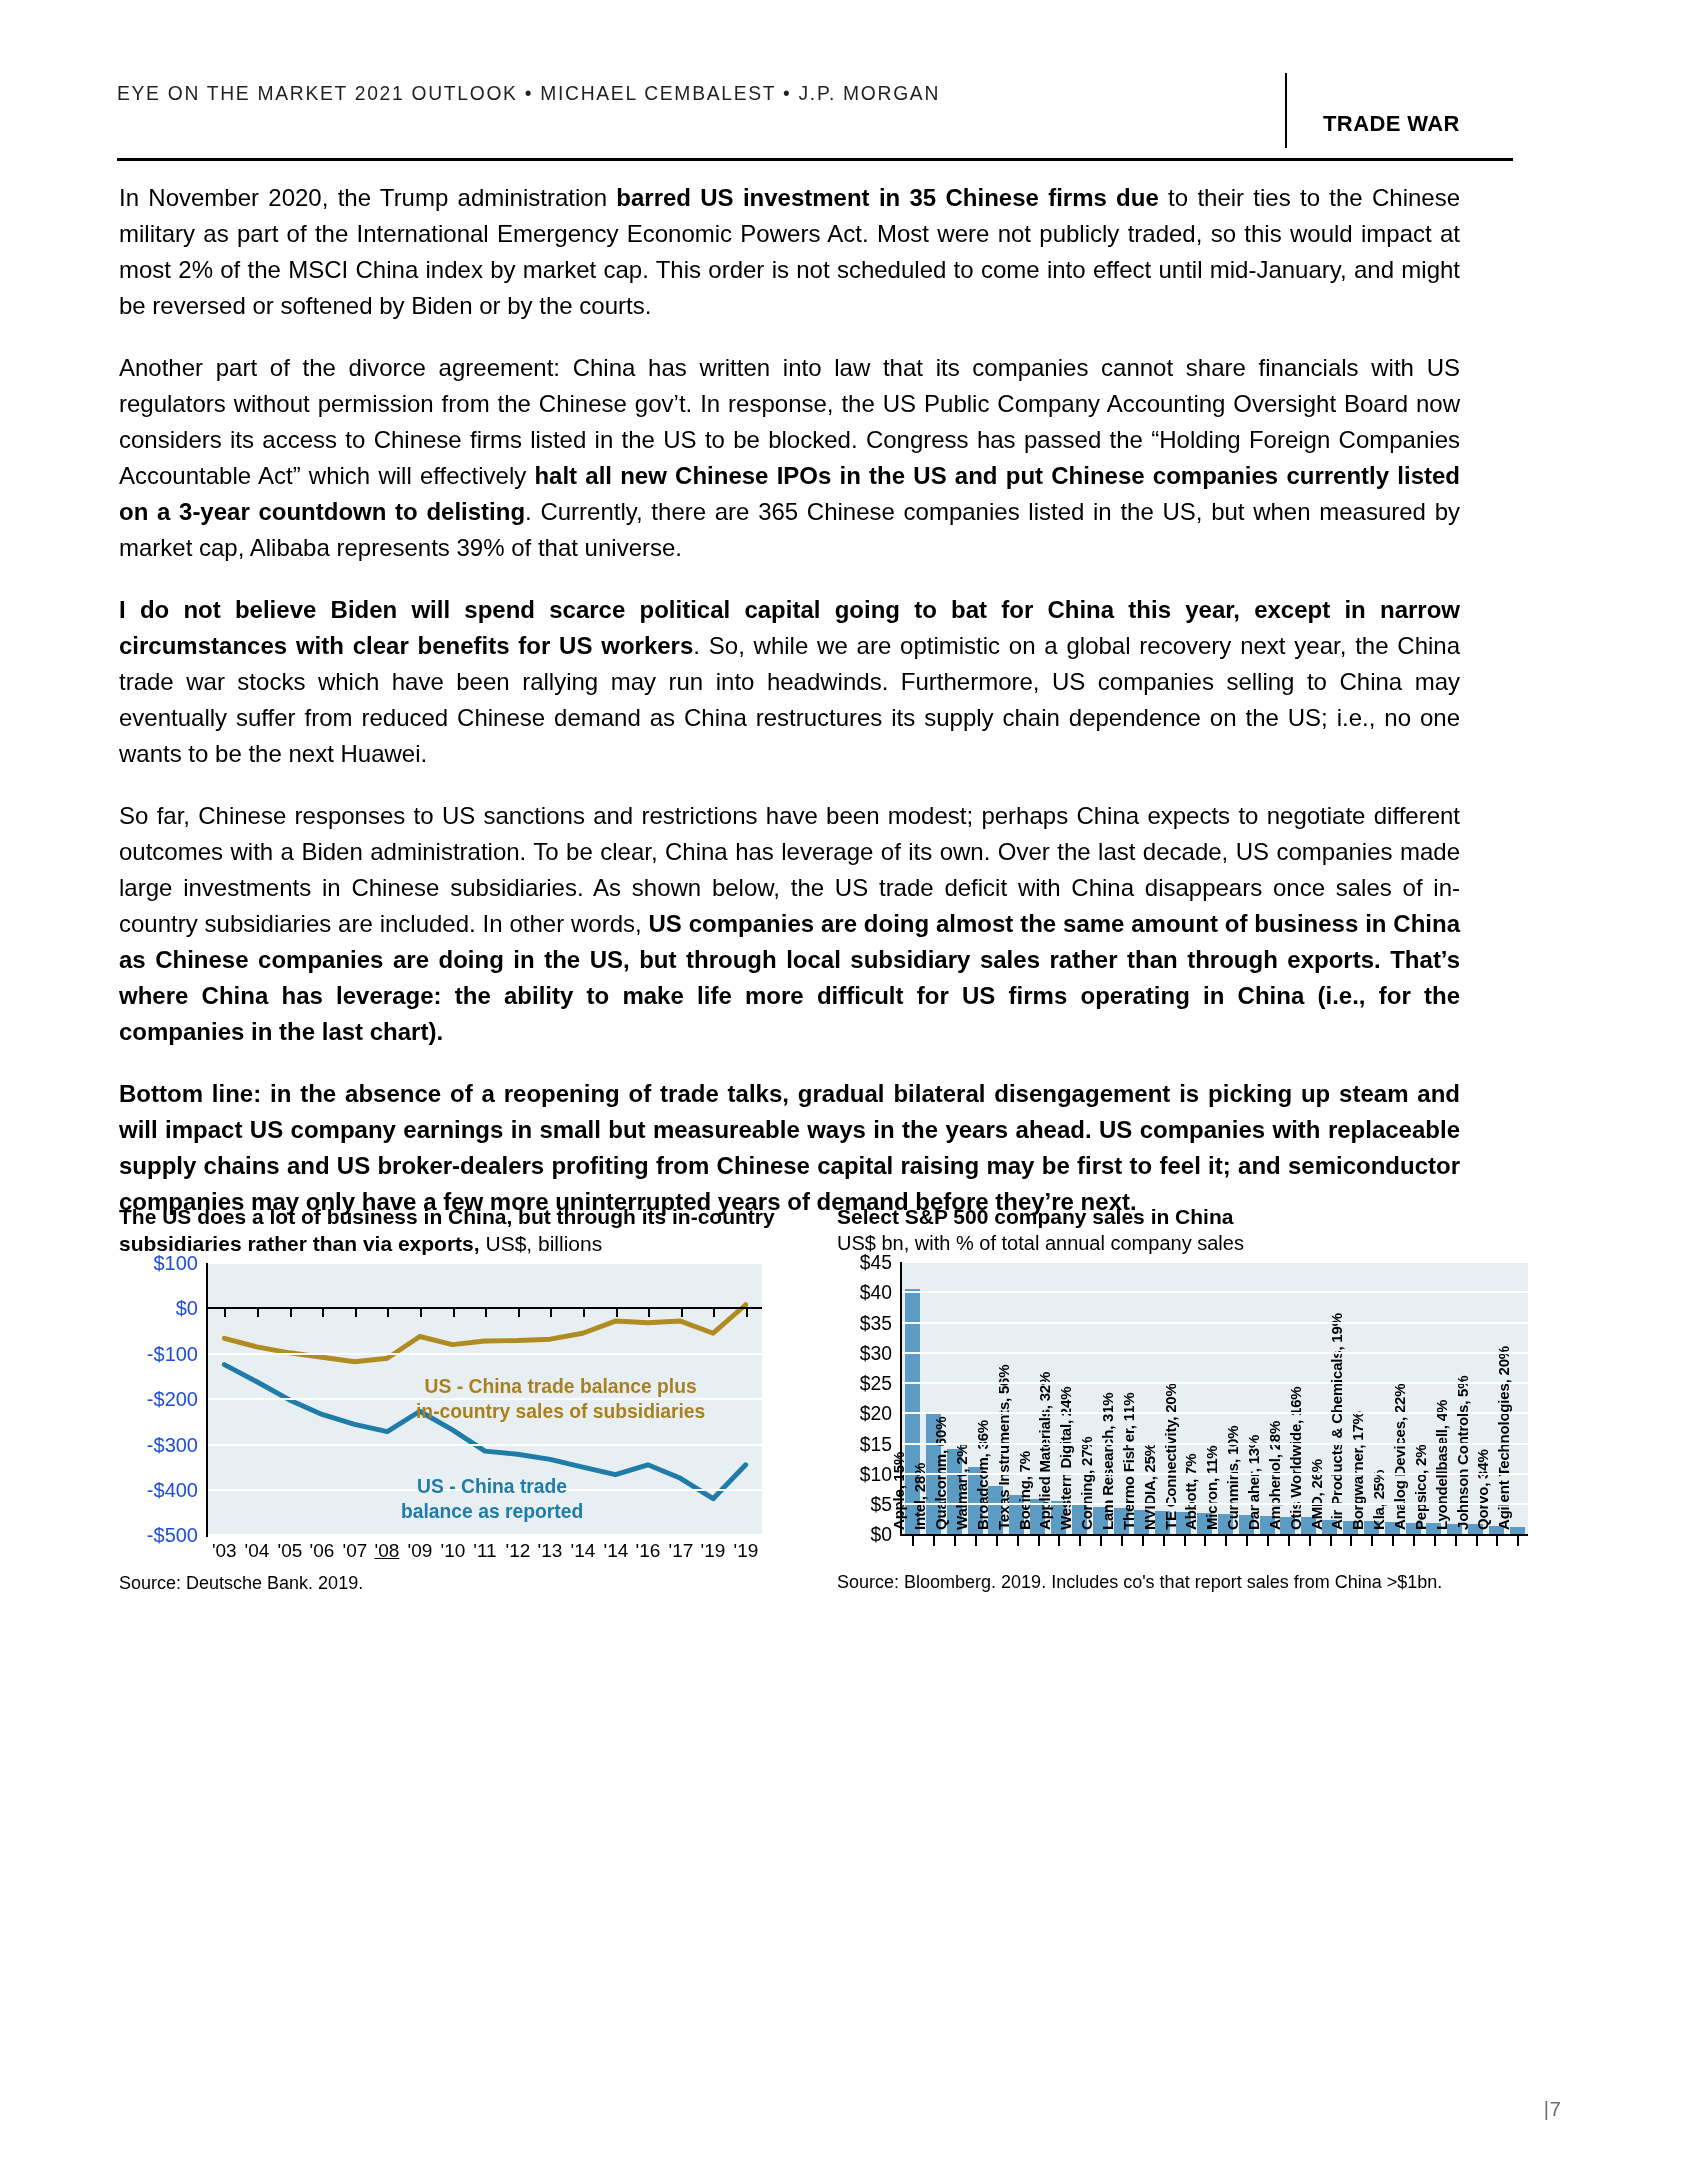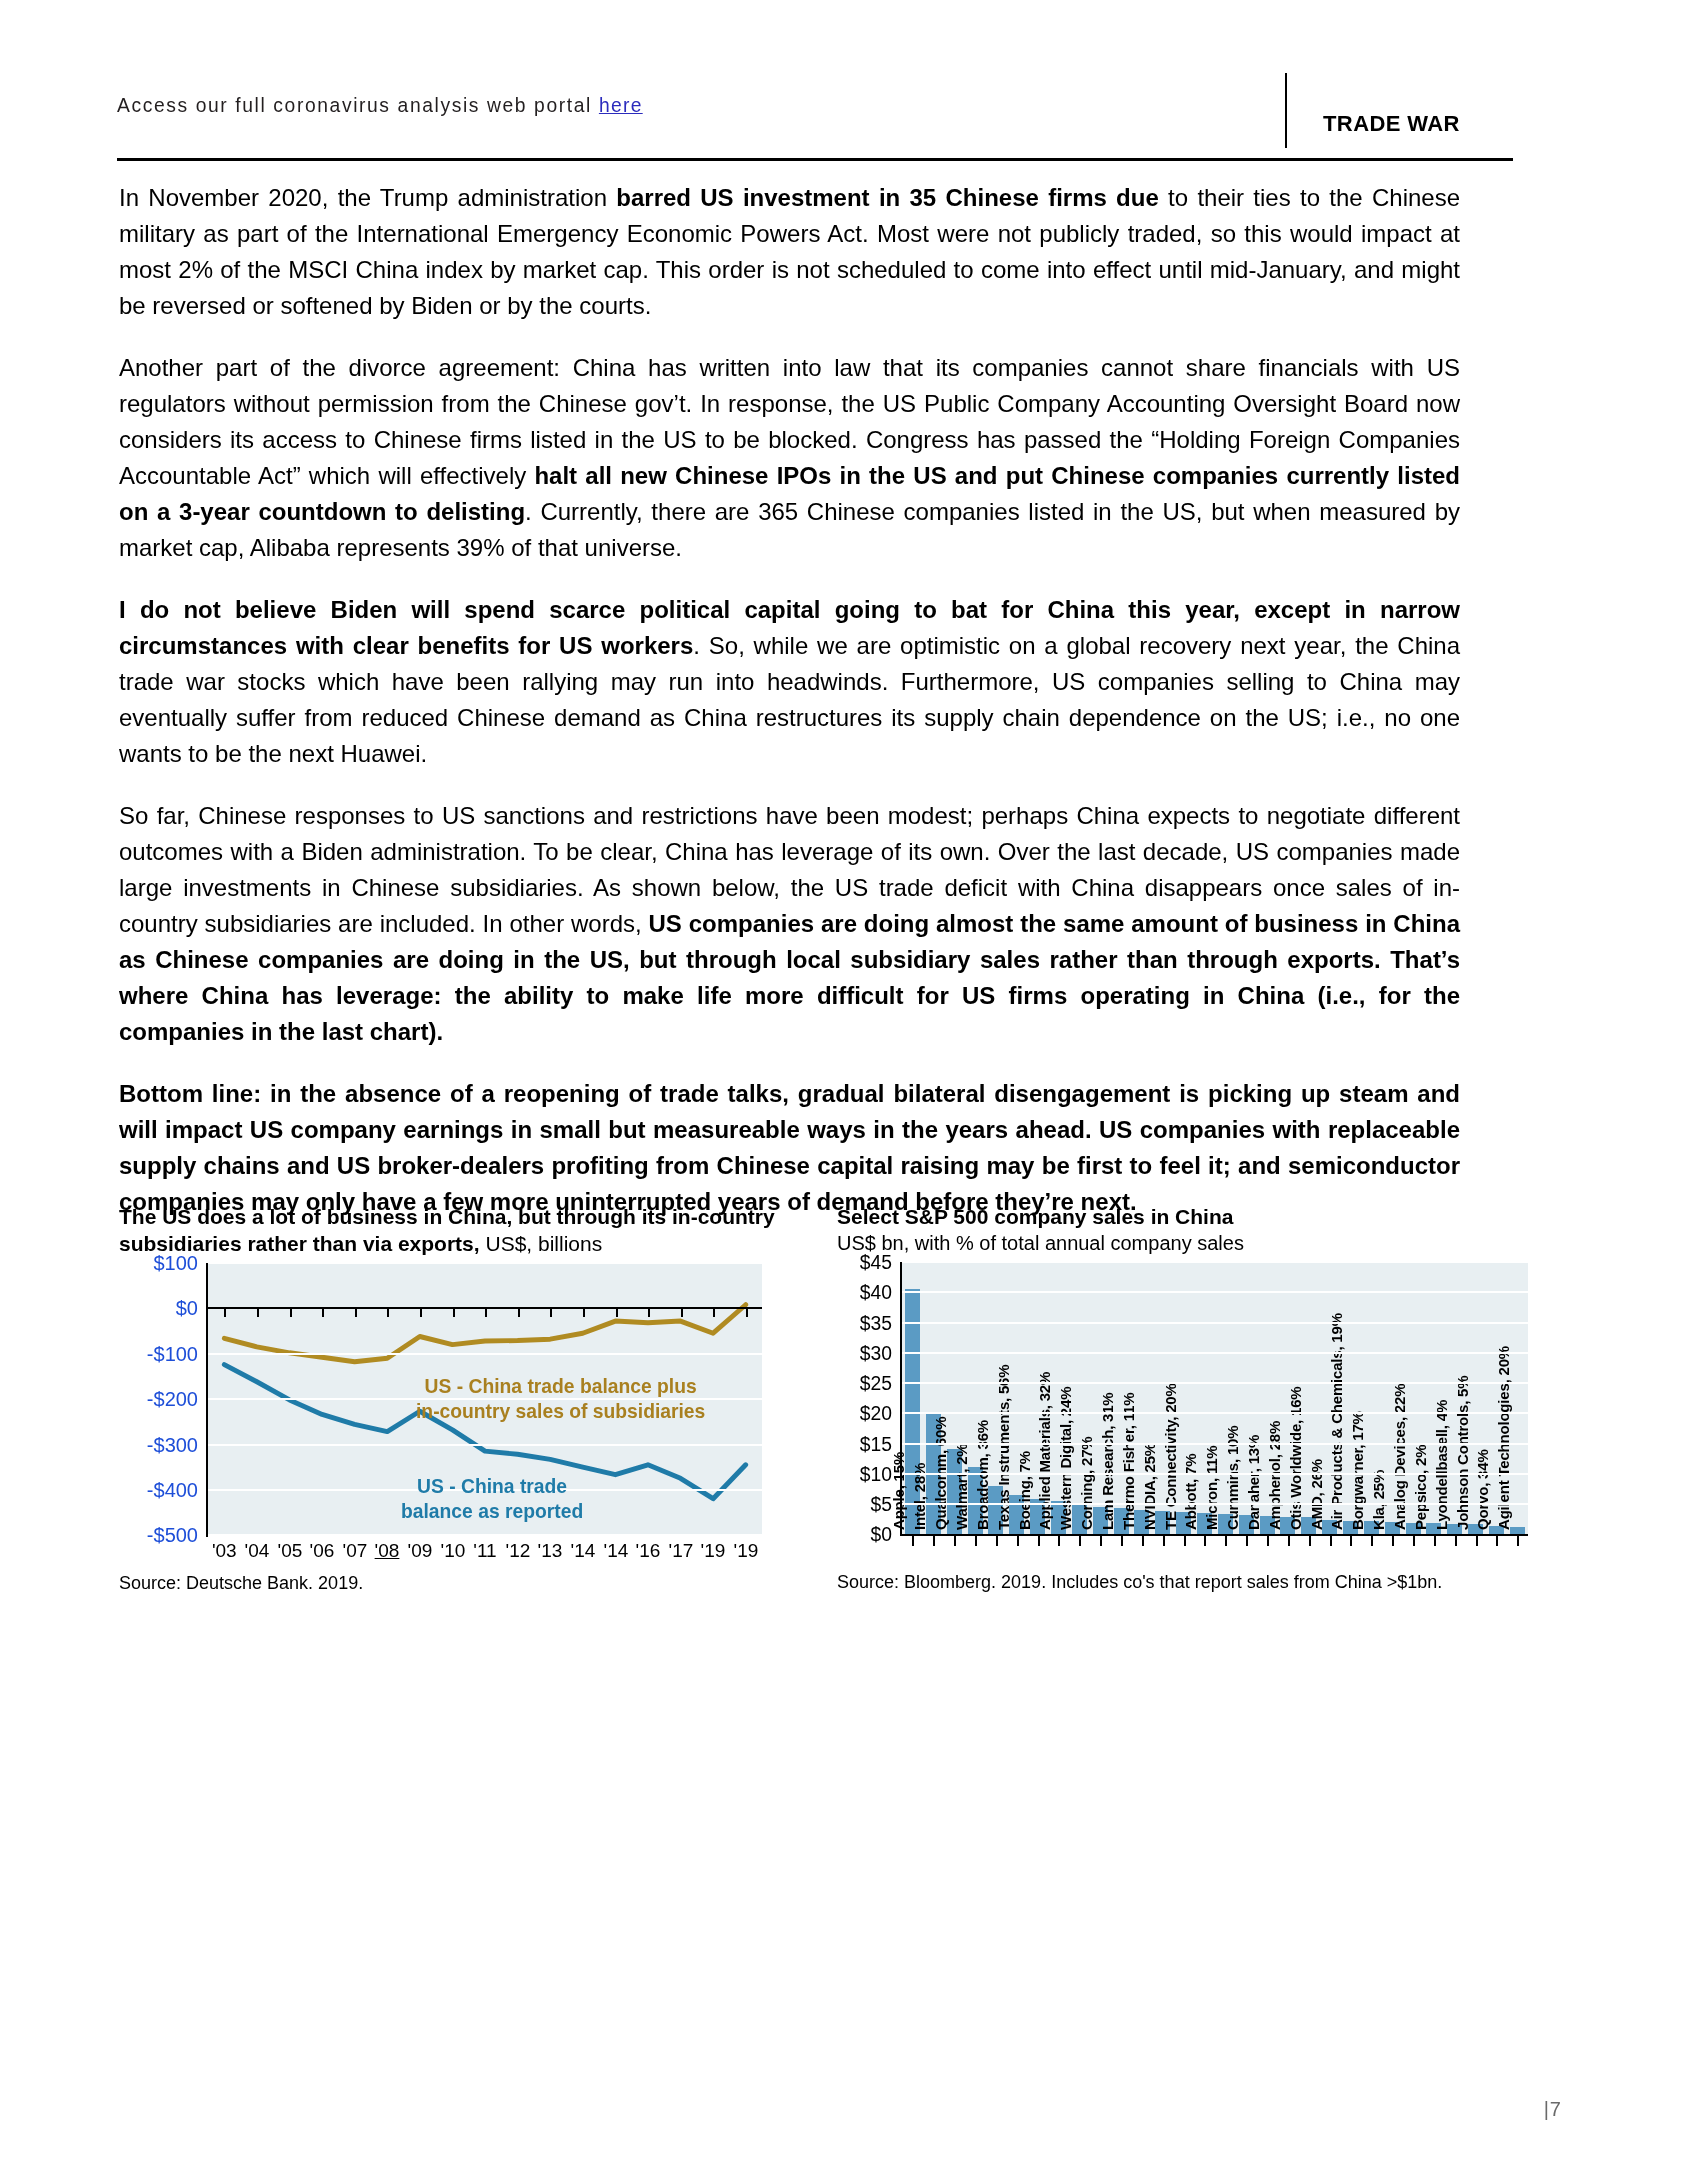--- a/index.html
+++ b/index.html
@@ -280,6 +280,7 @@
 
   <div class="header">
     <div class="header-left">
+      <div class="hdr-line1">EYE ON THE MARKET 2021 OUTLOOK • MICHAEL CEMBALEST • J.P. MORGAN</div>
       <div class="hdr-line2">
         <span>Access our full coronavirus analysis web portal </span><a class="hdr-link" href="#">here</a>
       </div>

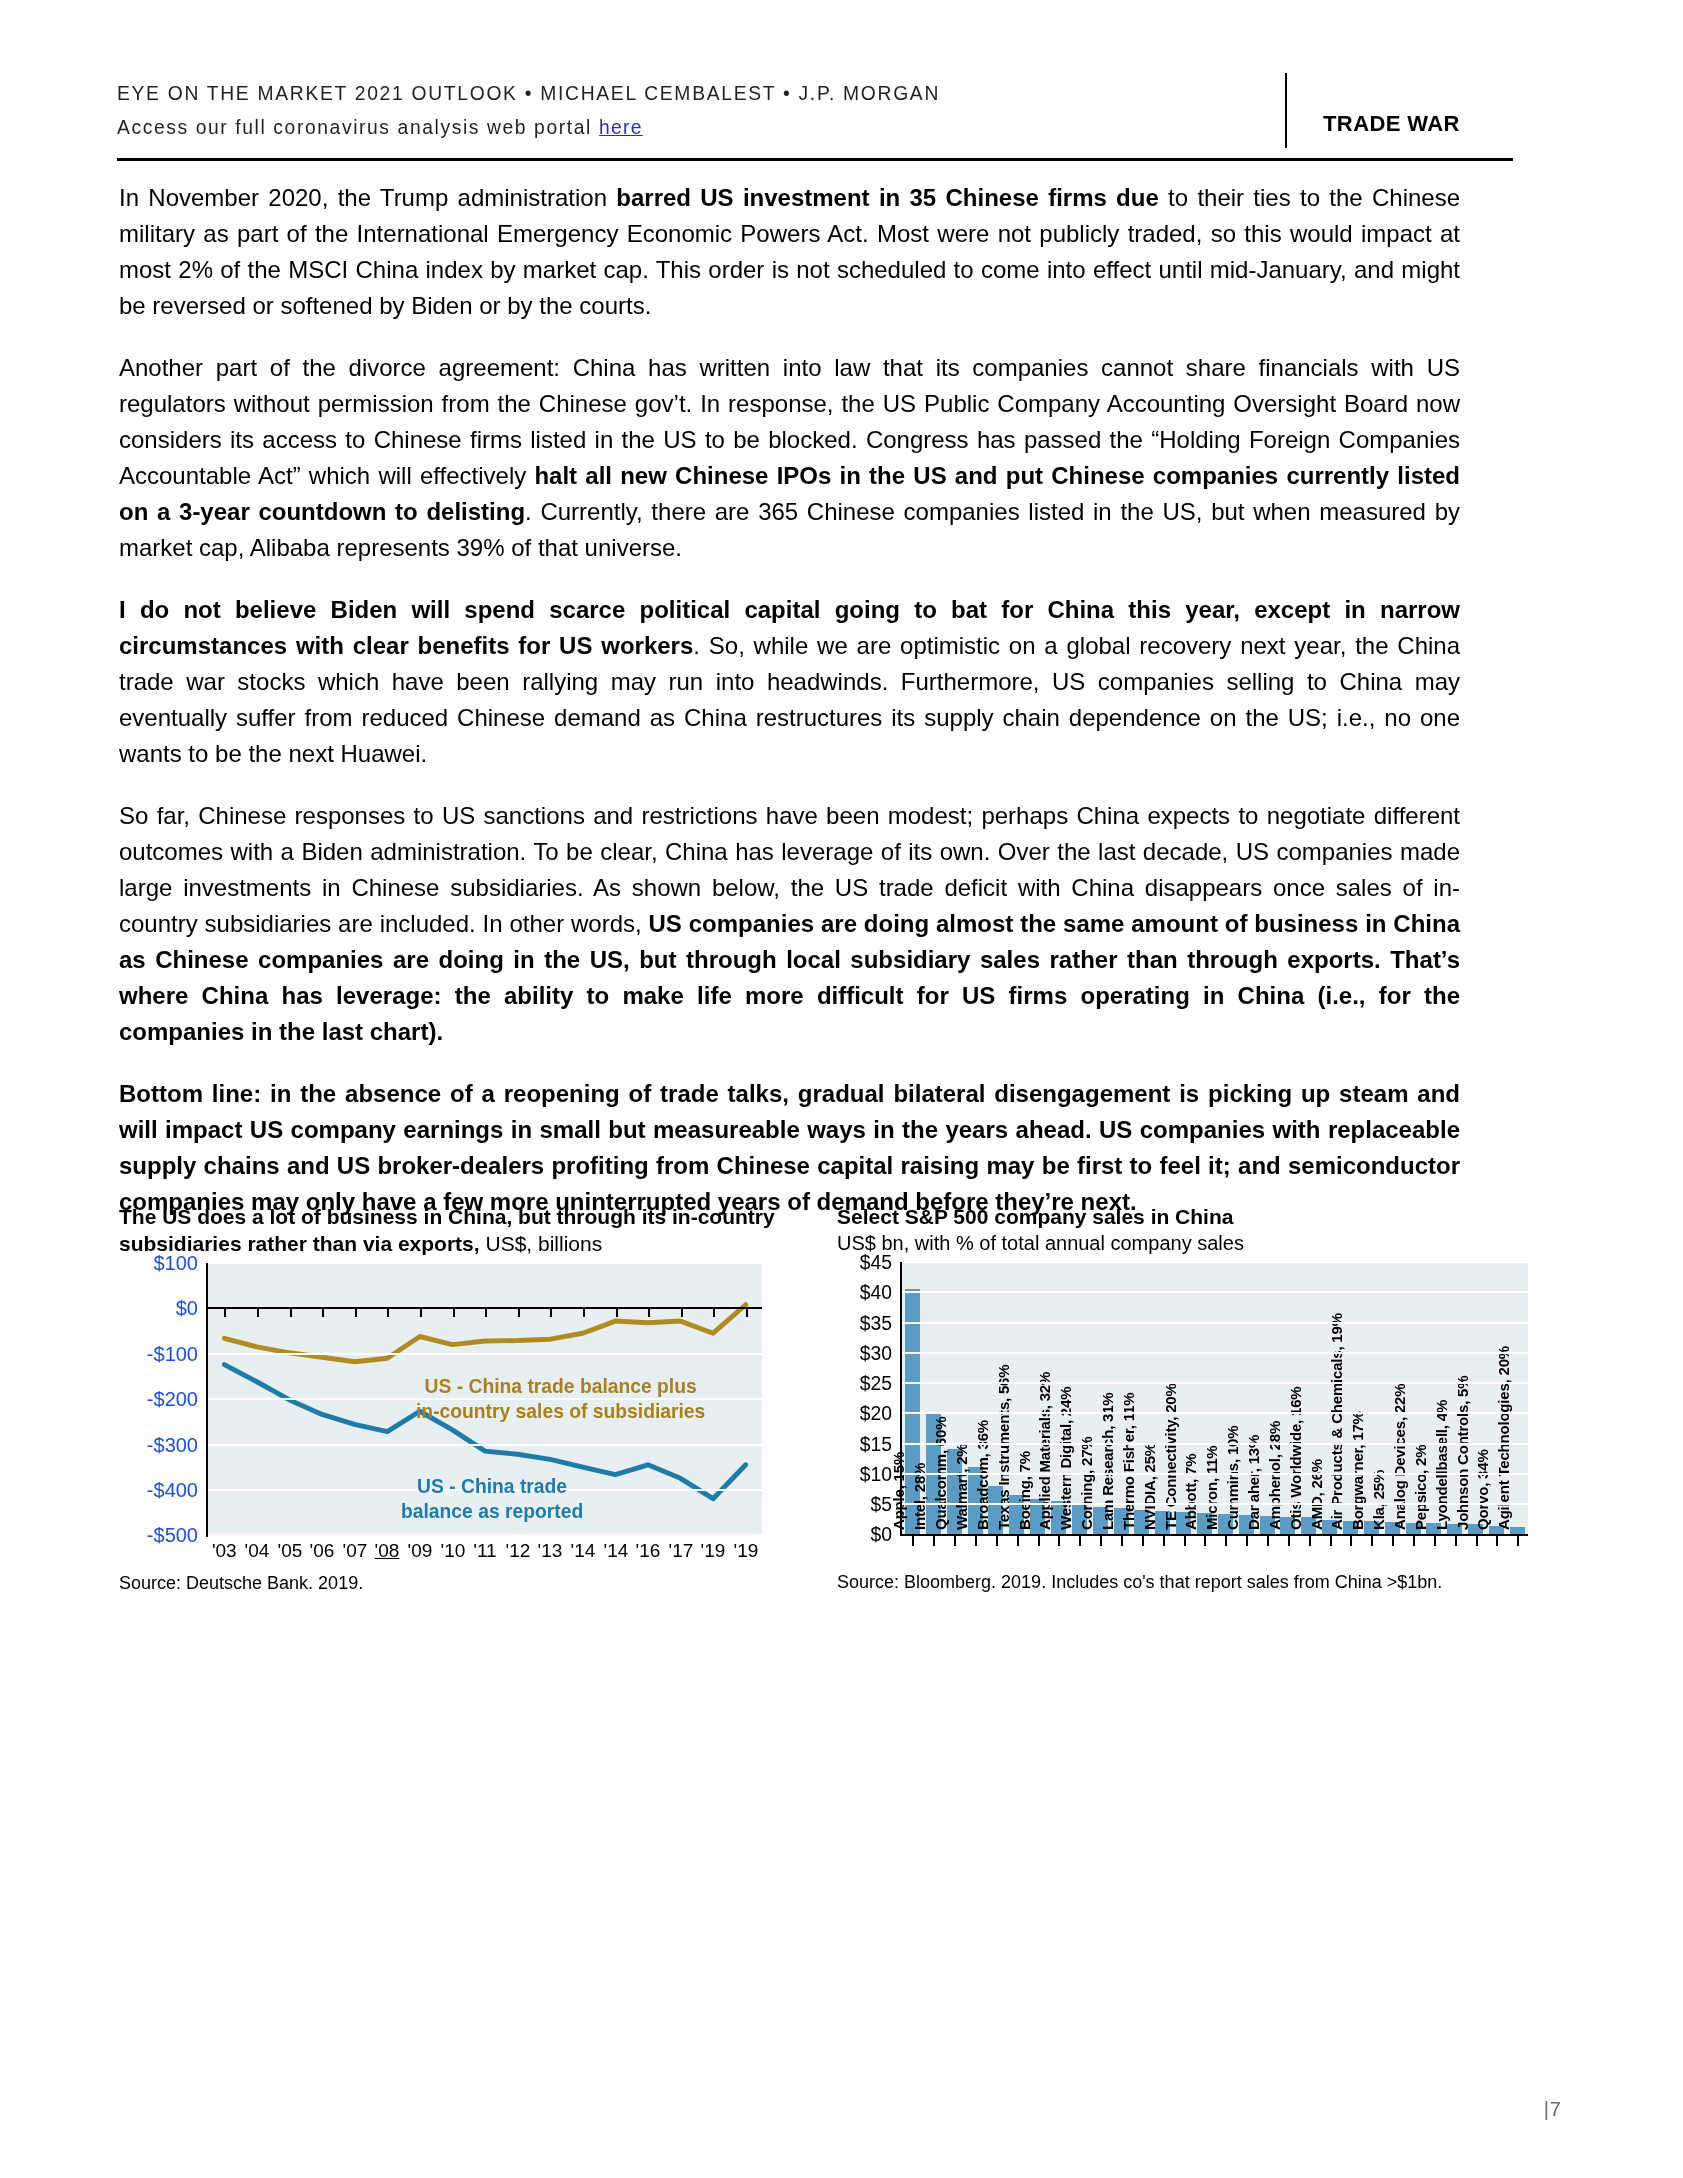--- a/index.html
+++ b/index.html
@@ -281,9 +281,6 @@
   <div class="header">
     <div class="header-left">
       <div class="hdr-line1">EYE ON THE MARKET 2021 OUTLOOK • MICHAEL CEMBALEST • J.P. MORGAN</div>
-      <div class="hdr-line2">
-        <span>Access our full coronavirus analysis web portal </span><a class="hdr-link" href="#">here</a>
-      </div>
     </div>
     <div class="header-divider"></div>
     <div class="hdr-section">TRADE WAR</div>

